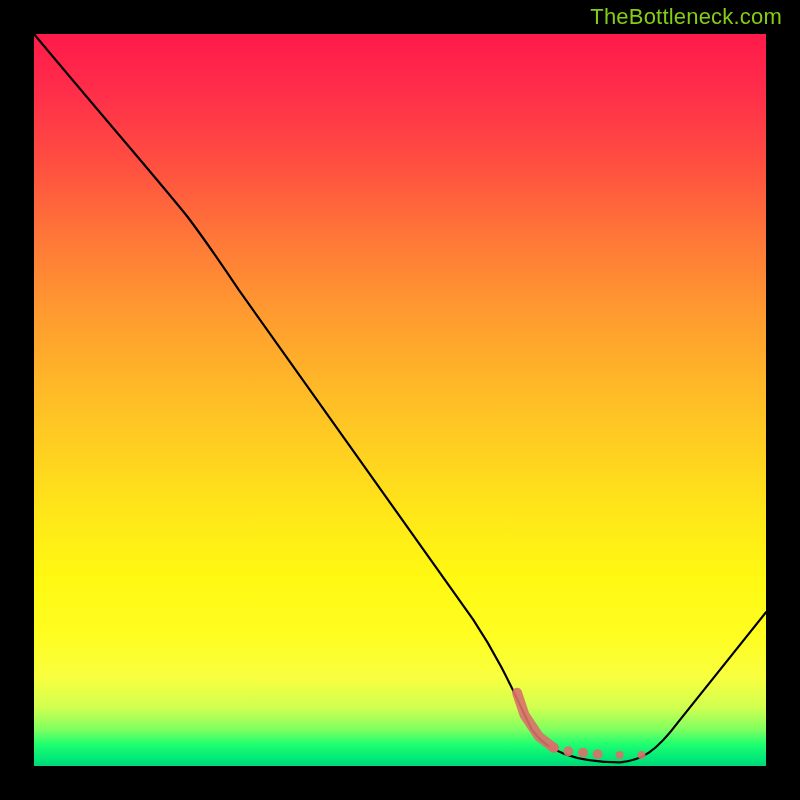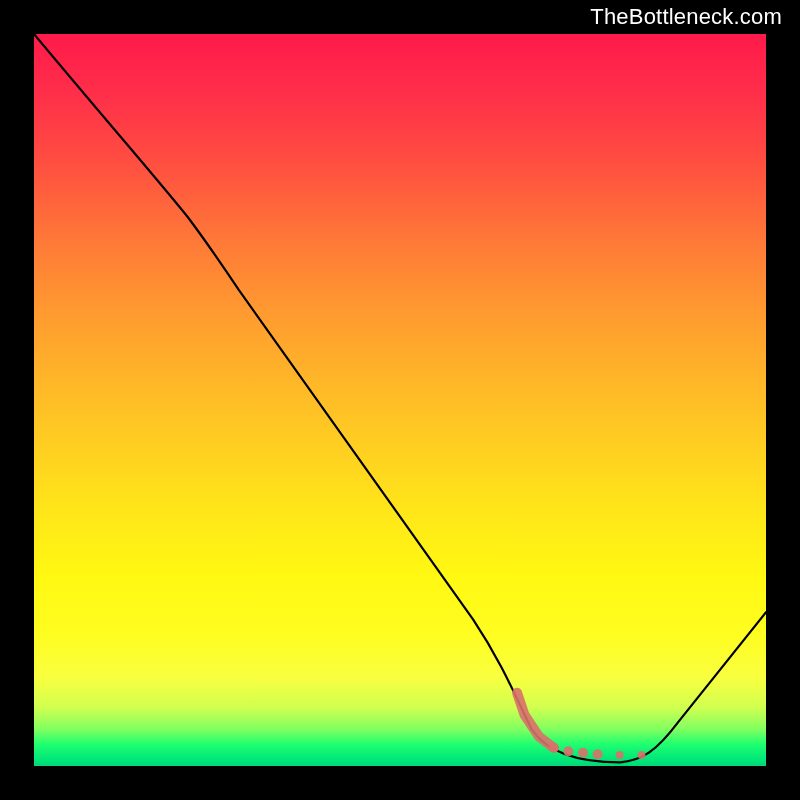--- a/index.html
+++ b/index.html
@@ -15,7 +15,7 @@
     position: absolute;
     top: 4px;
     right: 18px;
-    color: #ffffff;
+    color: #84cc16;
     font-size: 22px;
     font-weight: 500;
     letter-spacing: 0.2px;

